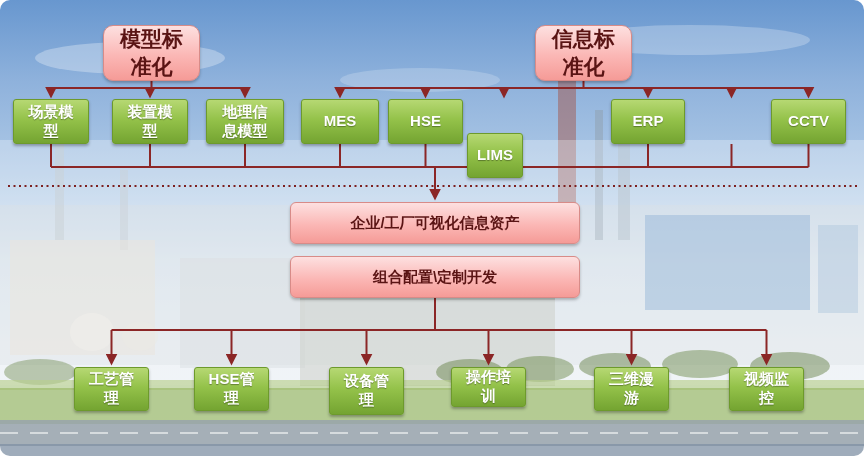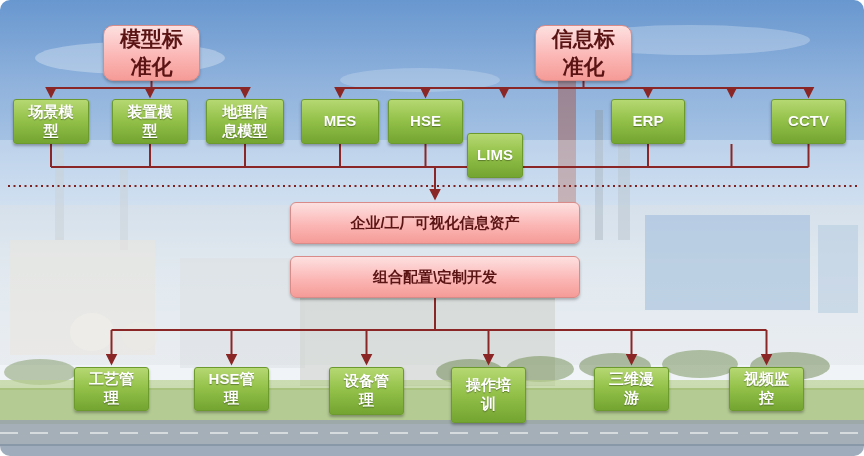--- a/index.html
+++ b/index.html
@@ -153,7 +153,7 @@
 理</div>
   <div class="node green" style="left:329px;top:367px;width:75px;height:48px;">设备管
 理</div>
-  <div class="node green" style="left:451px;top:367px;width:75px;height:56px;text-align:center;">操作培
+  <div class="node green" style="left:451px;top:367px;width:75px;height:40px;text-align:center;">操作培
 训</div>
   <div class="node green" style="left:594px;top:367px;width:75px;height:44px;">三维漫
 游</div>

